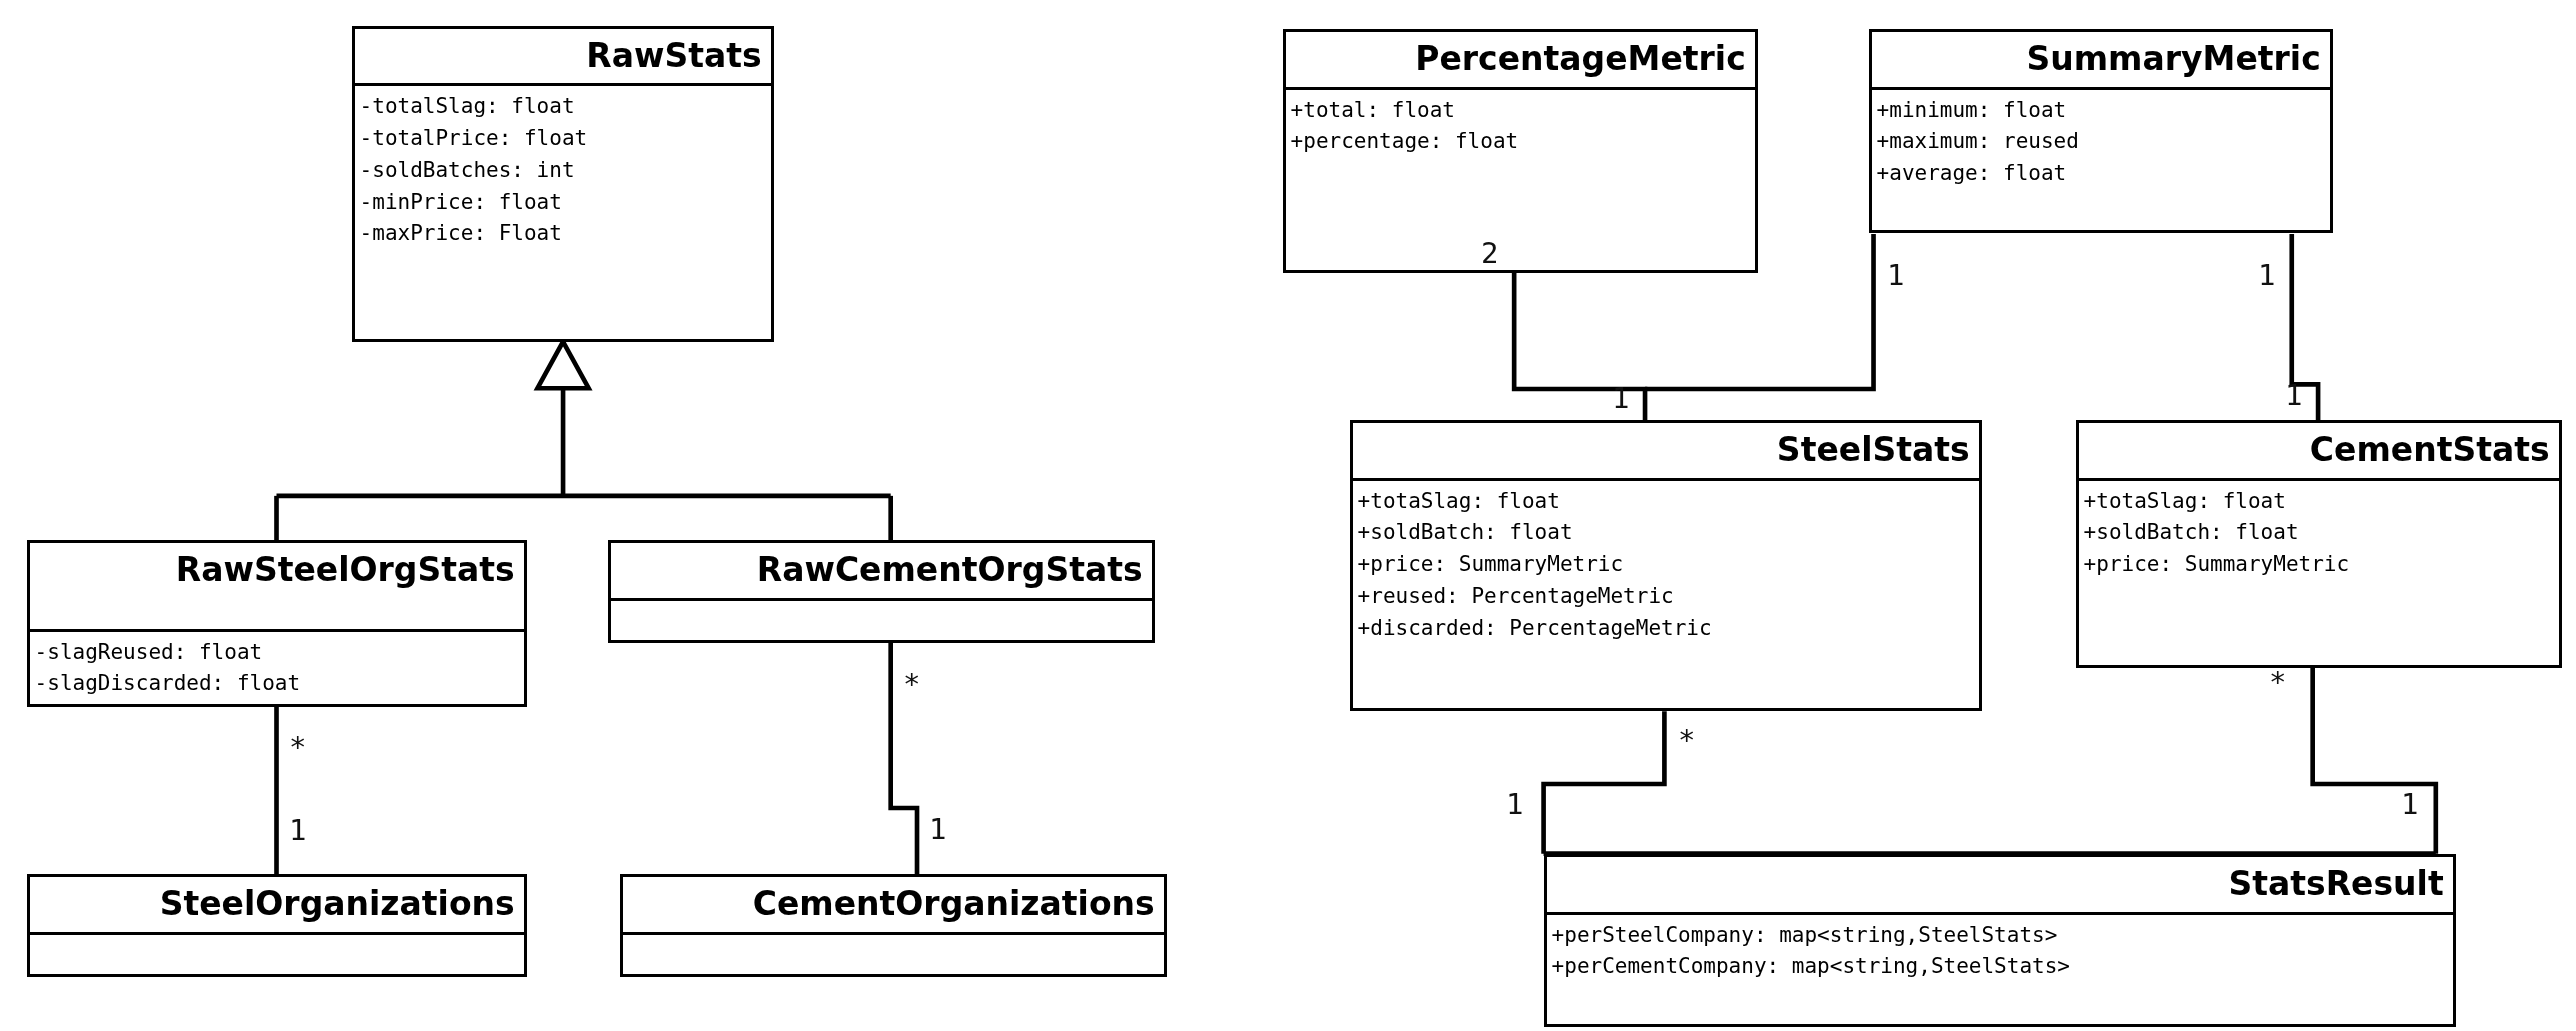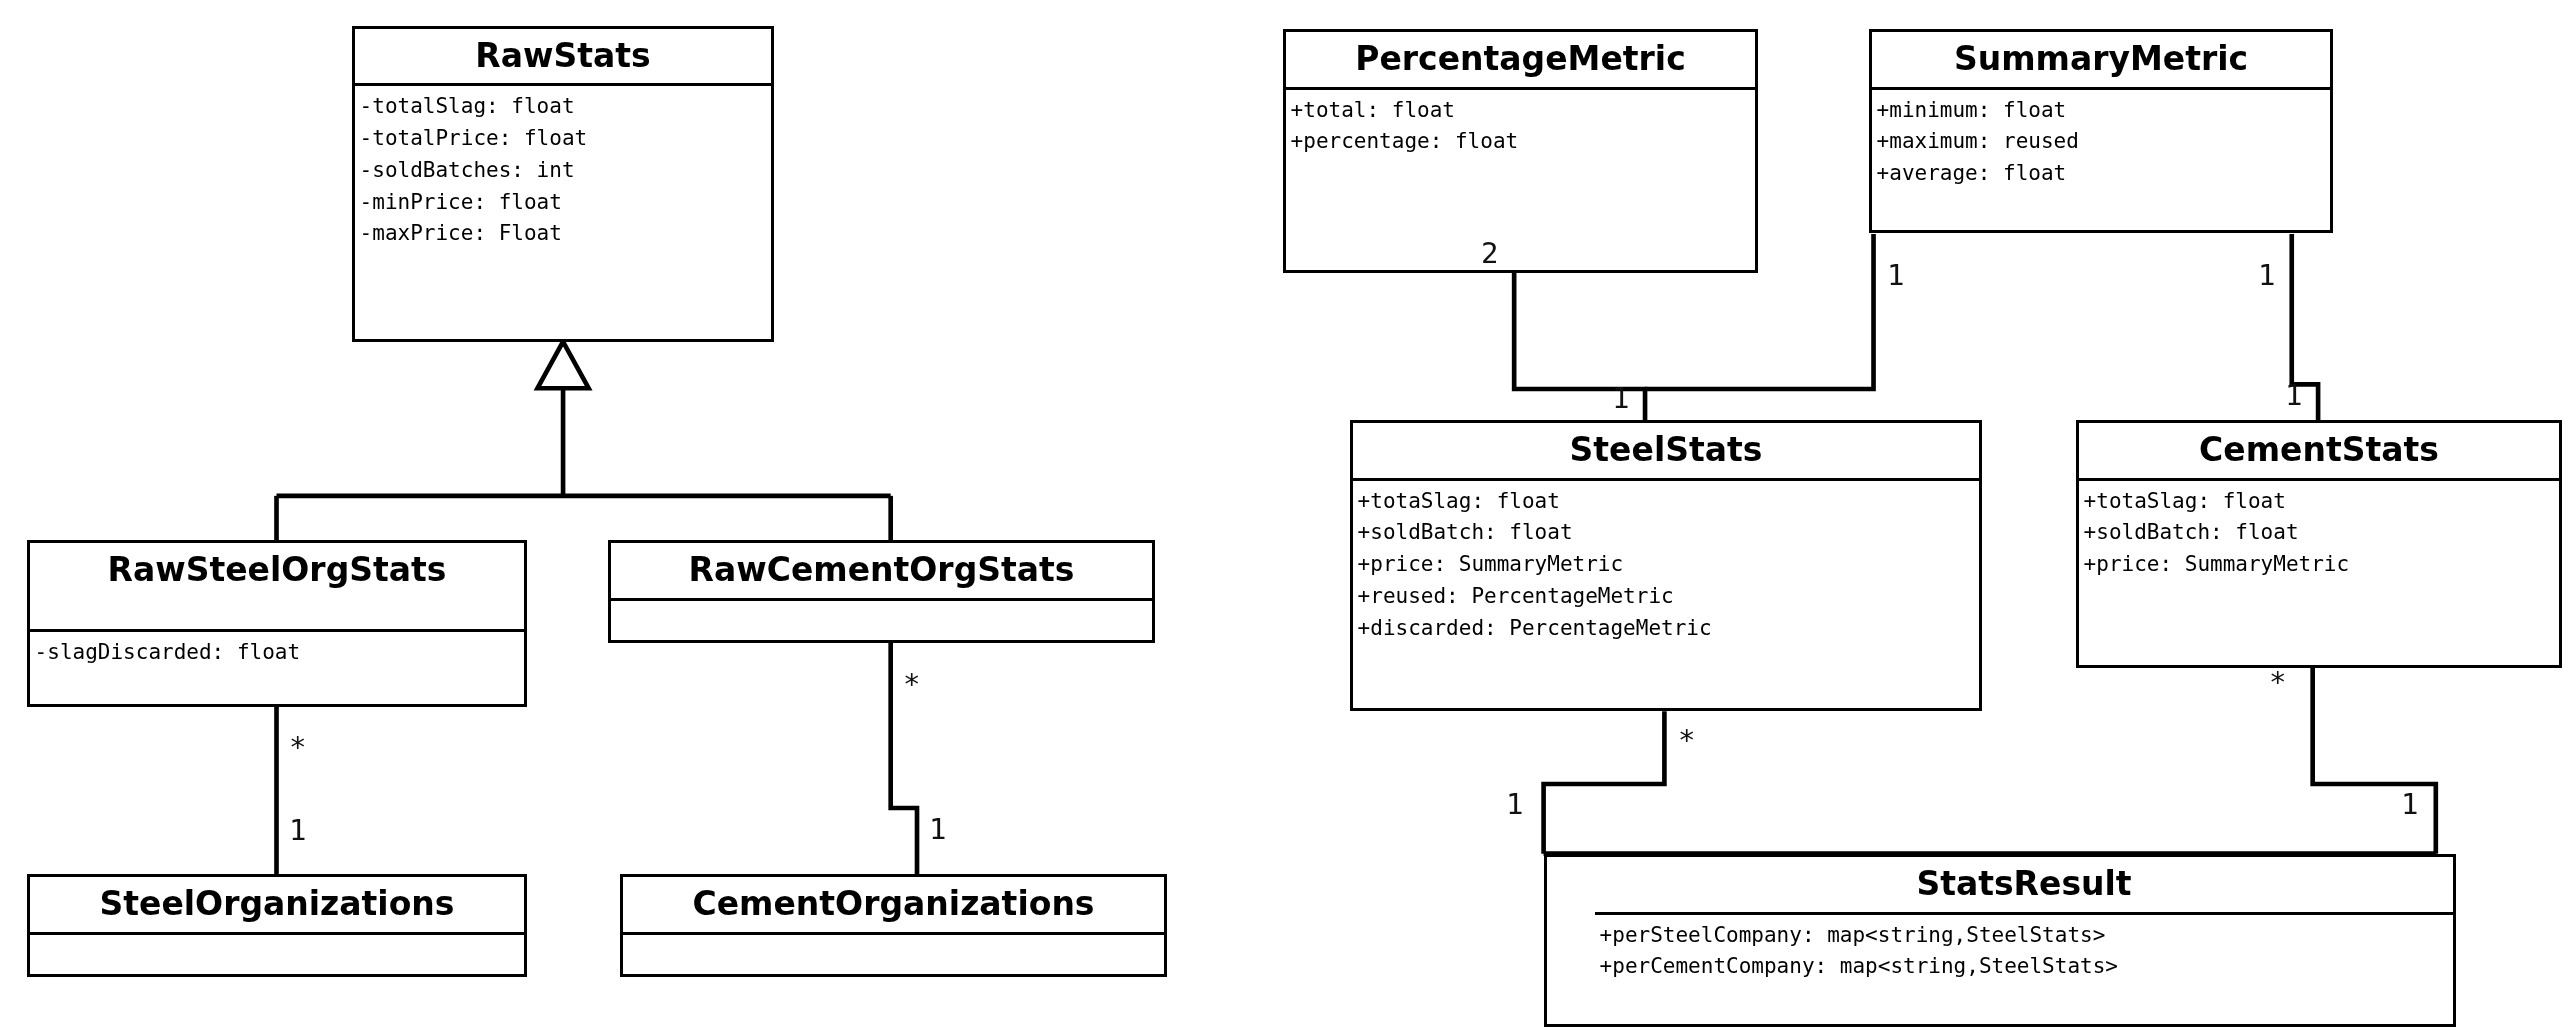--- a/index.html
+++ b/index.html
@@ -32,7 +32,7 @@
     font-weight: bold;
     font-size: 33px;
     line-height: 1.0;
-    text-align: center;
+    text-align: right;
     color: #000000;
     padding: 10px 9.3px 11.6px 9.3px;
     white-space: nowrap;

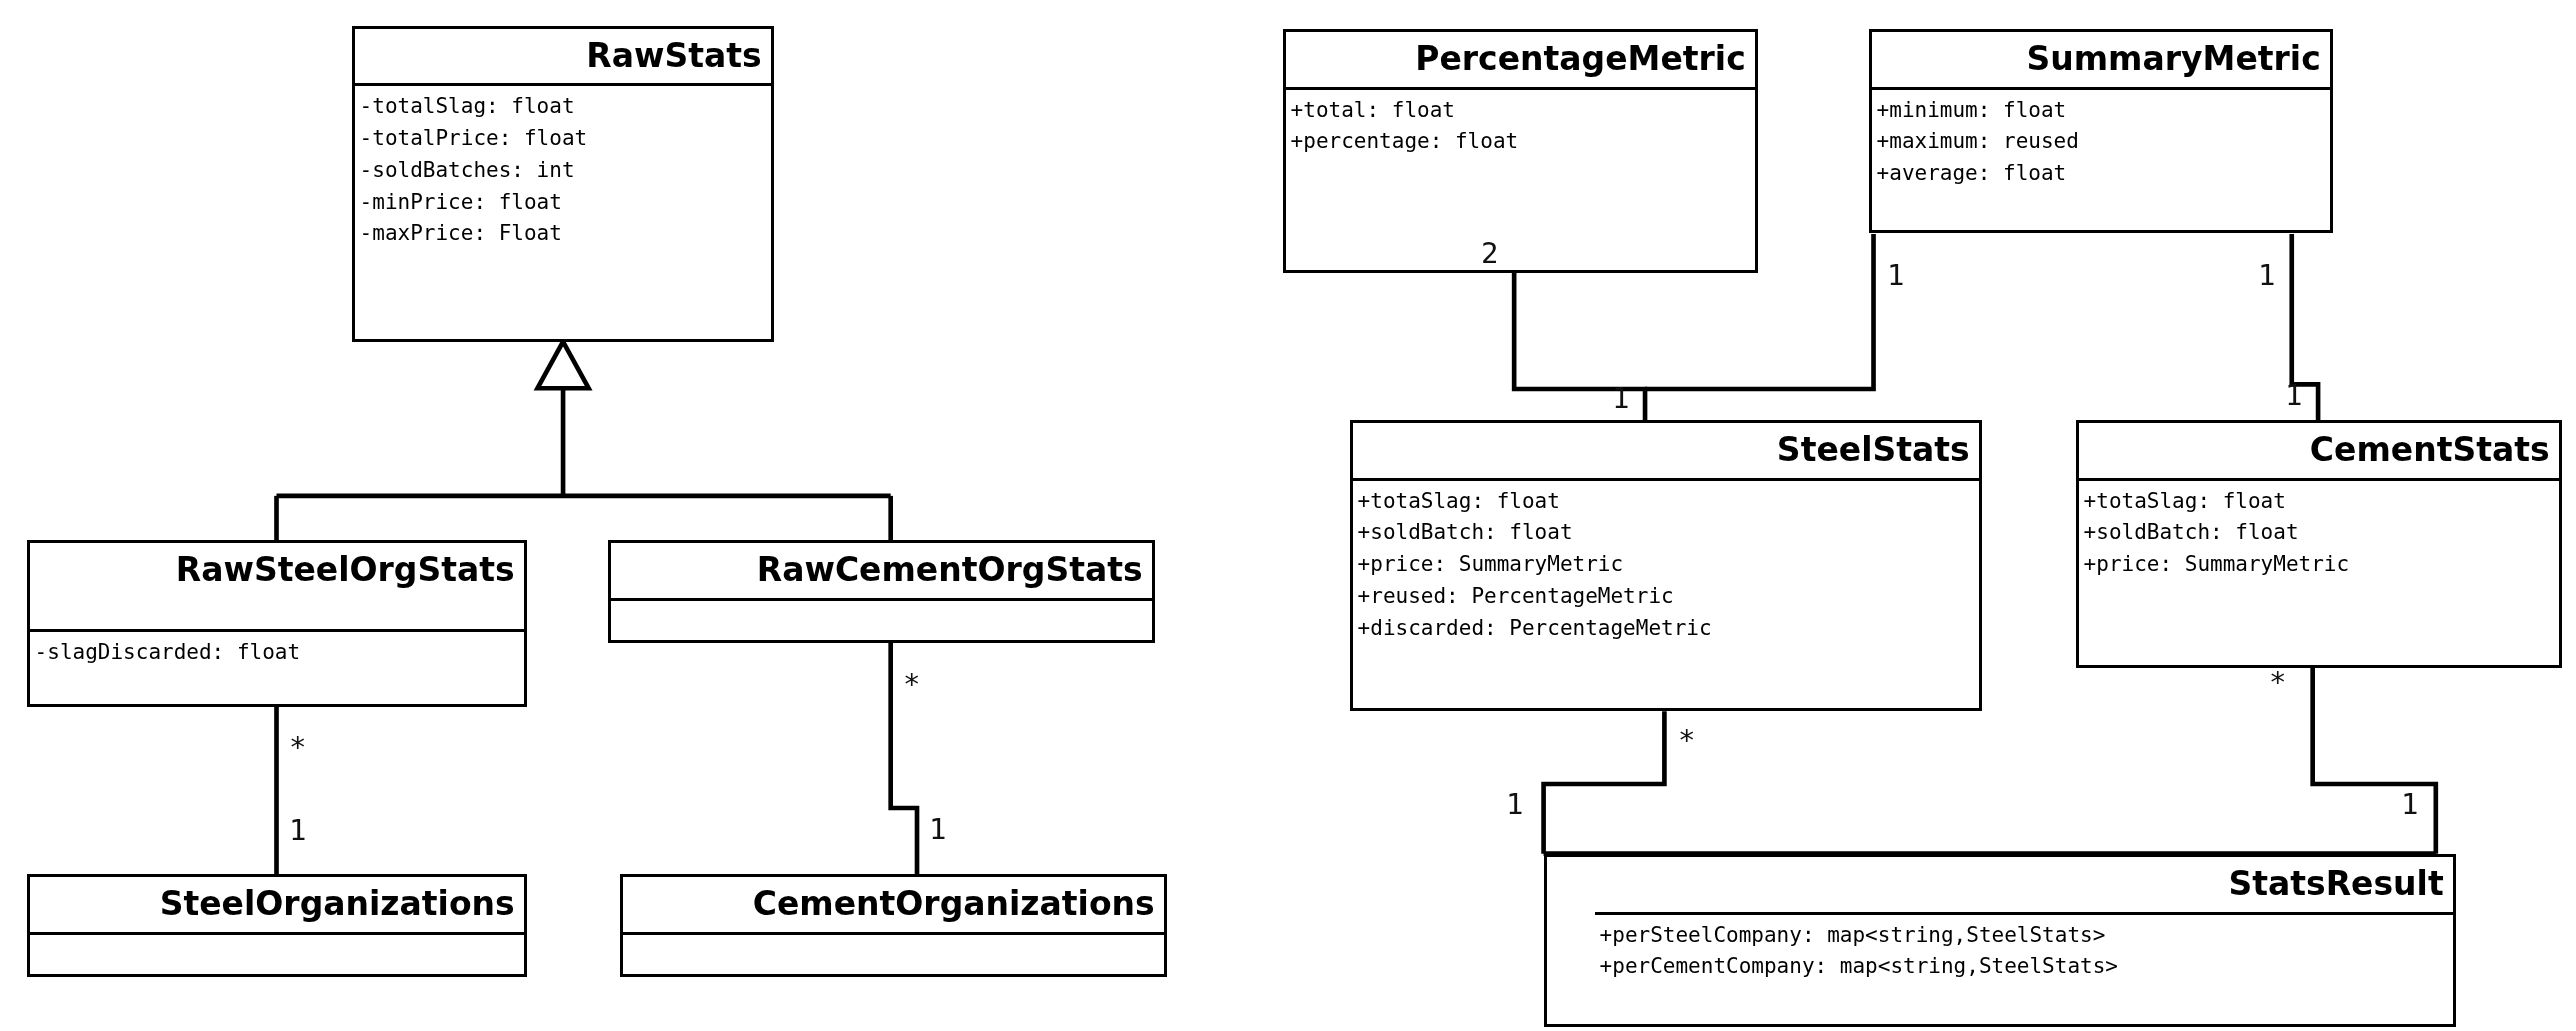--- a/index.html
+++ b/index.html
@@ -144,6 +144,7 @@
   <div class="uml-class" style="left:27px; top:540px; width:500px; height:167px;gap:31px;">
     <div class="uml-name">RawSteelOrgStats</div>
     <div class="uml-attrs">
+      <div class="uml-attr">-slagReused: float</div>
       <div class="uml-attr">-slagDiscarded: float</div>
     </div>
   </div>

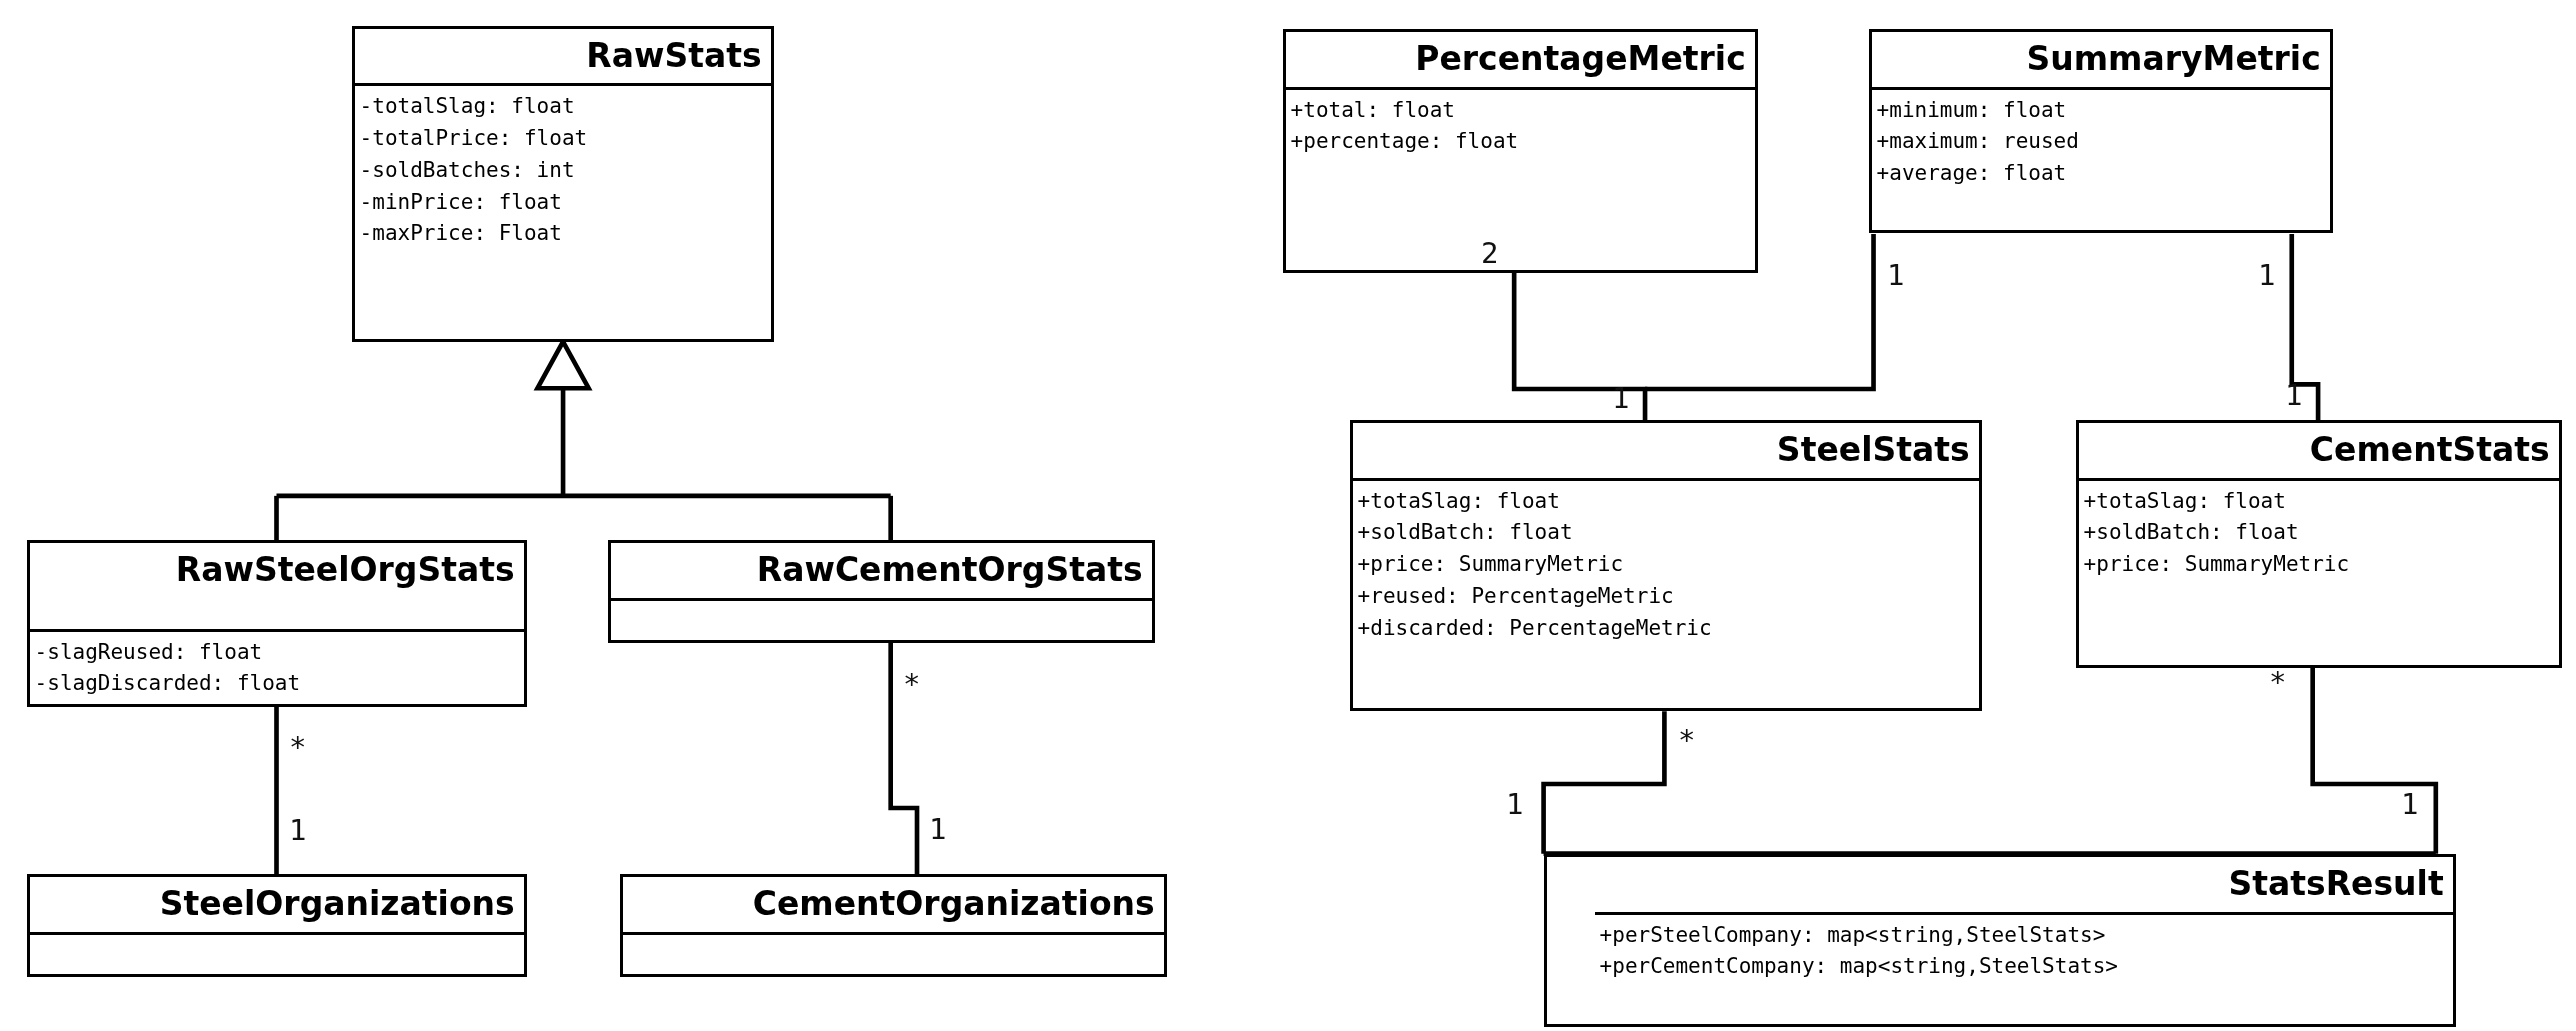--- a/index.html
+++ b/index.html
@@ -201,7 +201,7 @@
     </div>
   </div>
 
-  <div class="uml-class" style="left:1544px; top:854px; width:912px; height:173px;padding-left:48px;">
+  <div class="uml-class" style="left:1544px; top:854px; width:912px; height:173px;">
     <div class="uml-name">StatsResult</div>
     <div class="uml-attrs">
       <div class="uml-attr">+perSteelCompany: map&lt;string,SteelStats&gt;</div>

